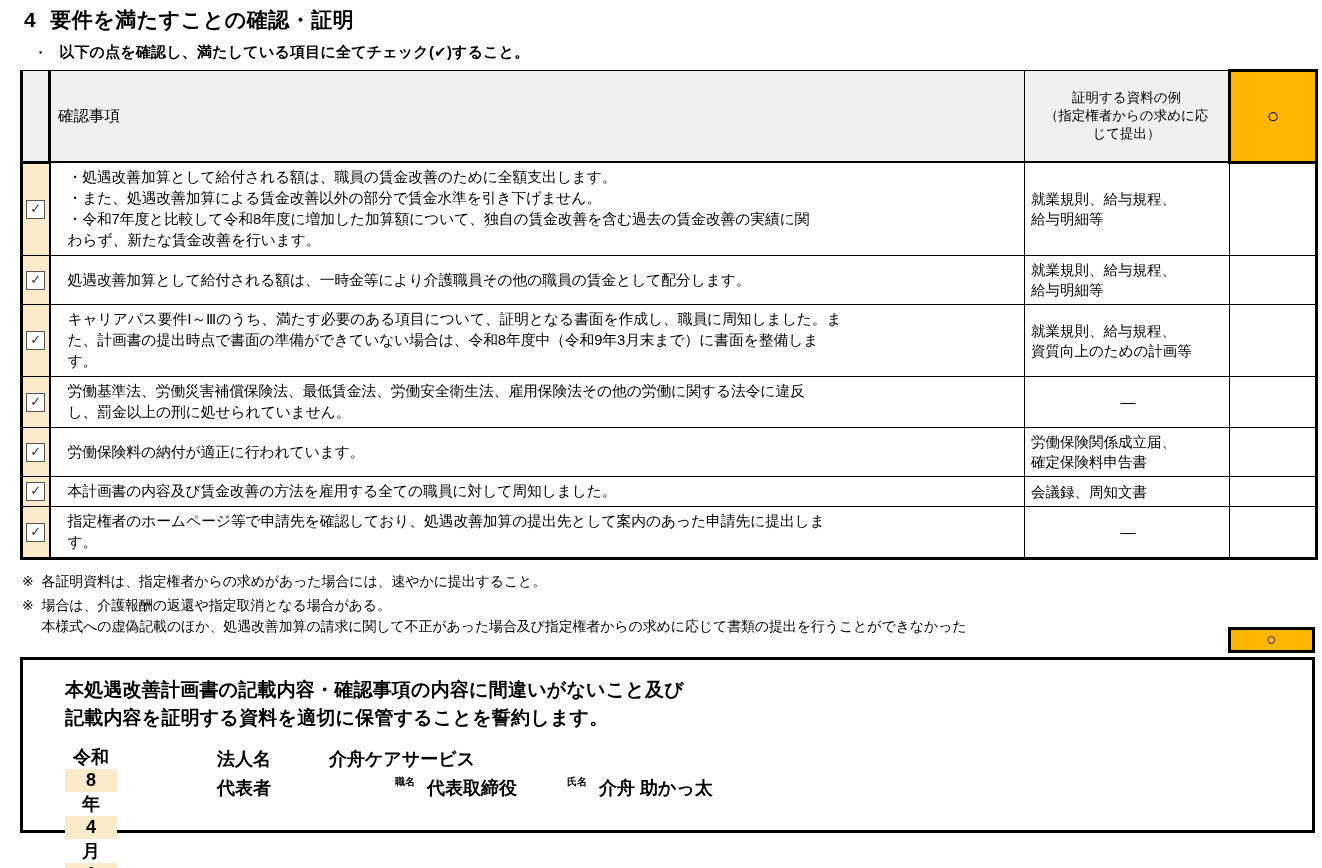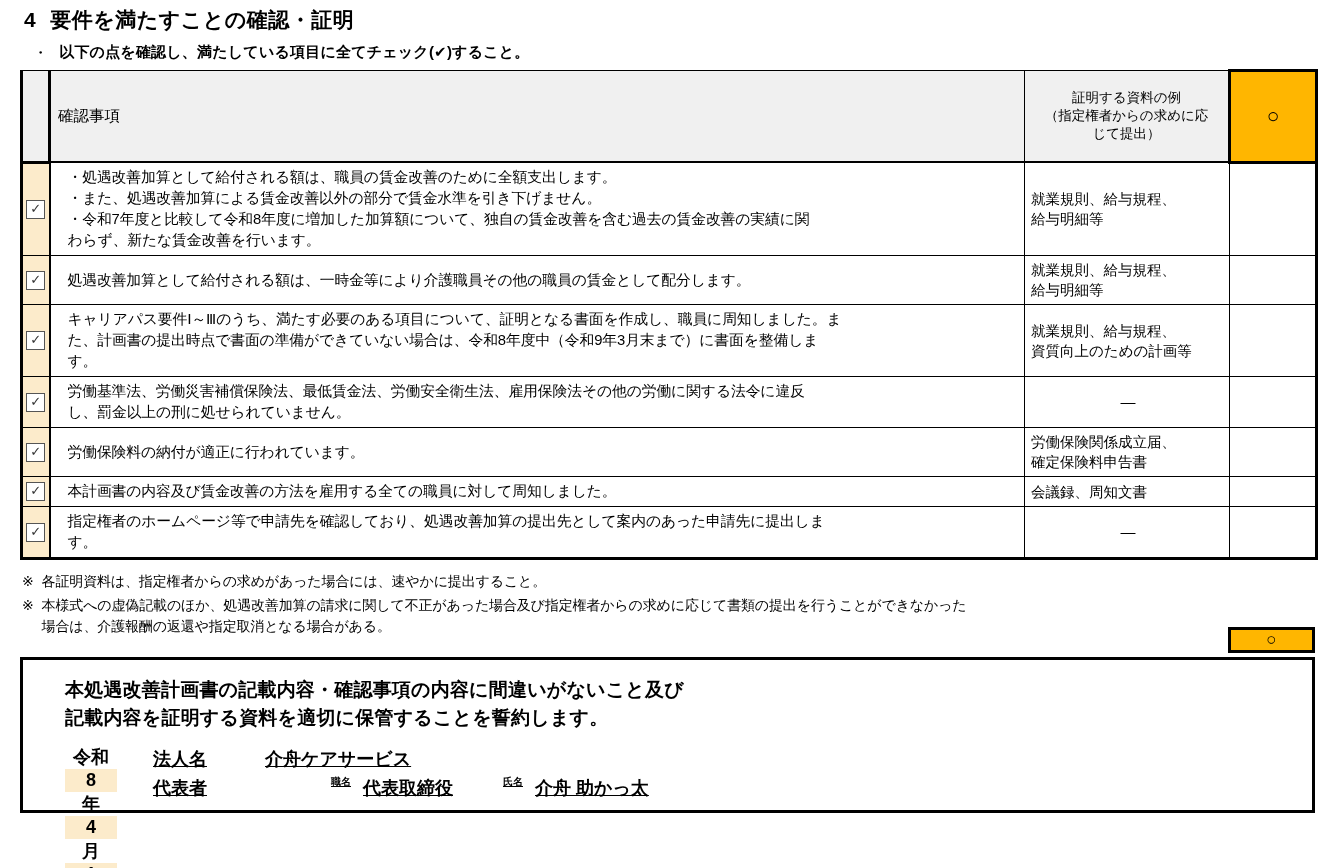--- a/index.html
+++ b/index.html
@@ -367,8 +367,8 @@
       <div class="note">
         <span class="note-mark">※</span>
         <span class="note-body">
+          <span class="indent">場合は、介護報酬の返還や指定取消となる場合がある。</span>
           <span class="indent">本様式への虚偽記載のほか、処遇改善加算の請求に関して不正があった場合及び指定権者からの求めに応じて書類の提出を行うことができなかった</span>
-          <span class="indent">場合は、介護報酬の返還や指定取消となる場合がある。</span>
         </span>
       </div>
     </div>

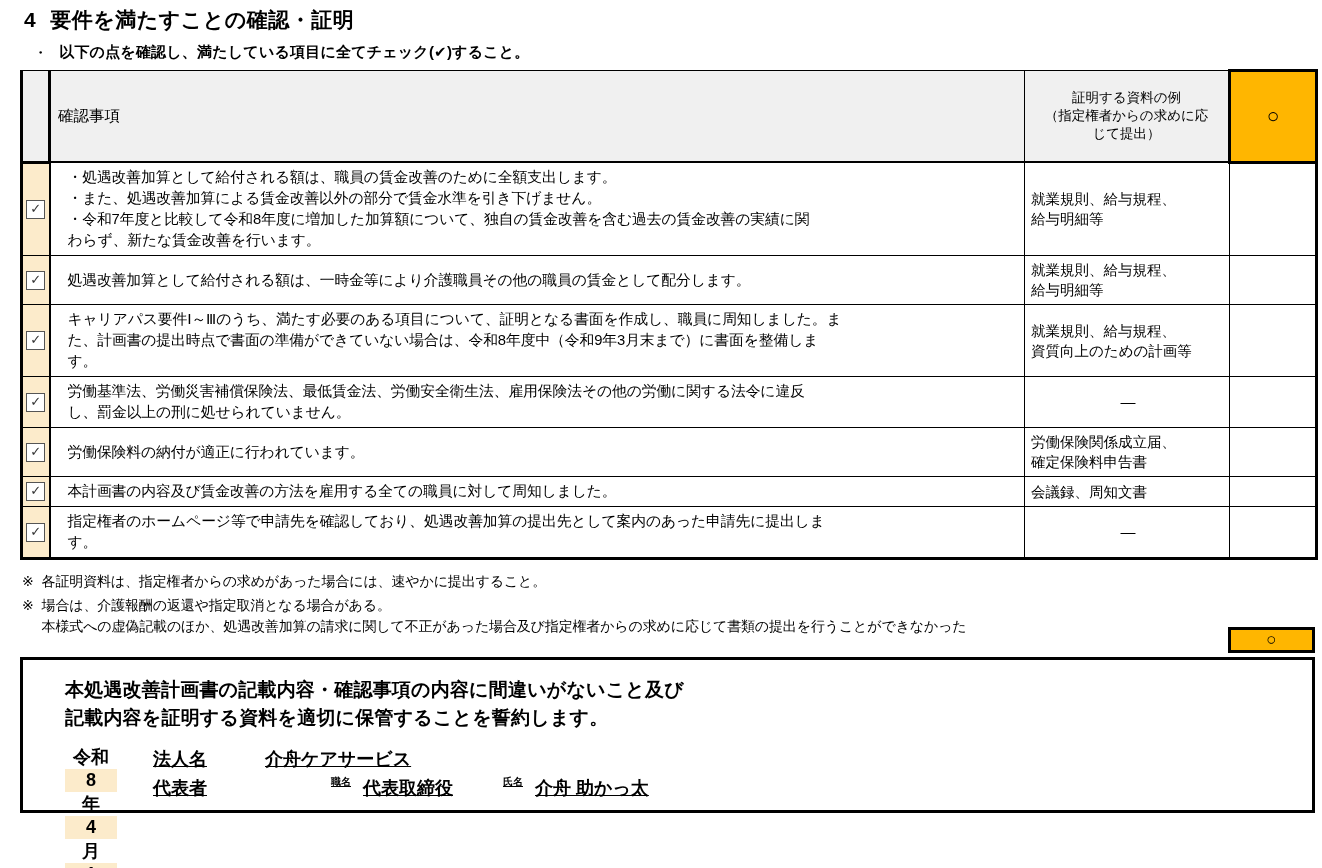--- a/index.html
+++ b/index.html
@@ -194,7 +194,7 @@
     background: #ffffff;
     padding: 16px 0 14px 0;
     box-sizing: border-box;
-    height: 156px;
+    height: 176px;
   }
   .pledge-text {
     font-size: 19px;

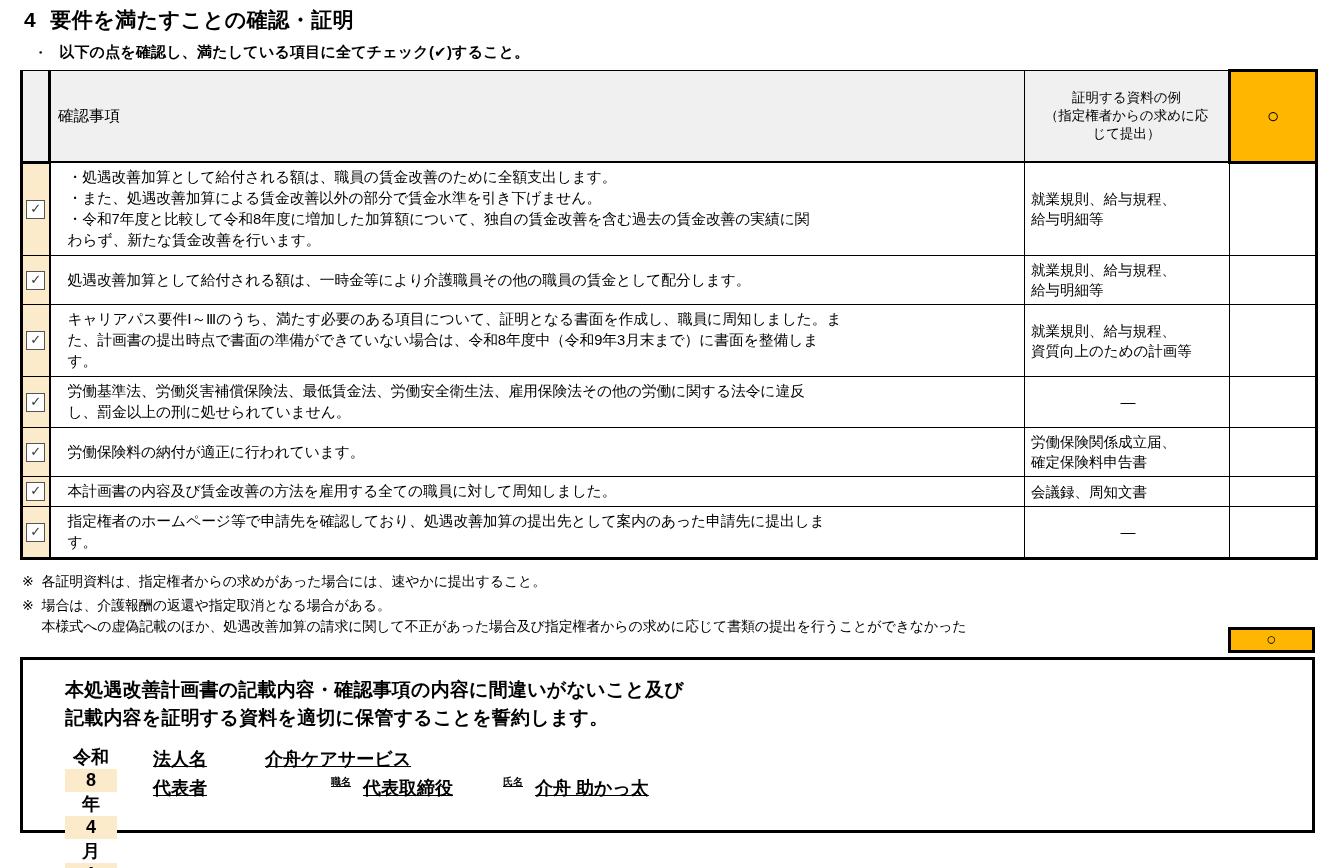--- a/index.html
+++ b/index.html
@@ -227,9 +227,8 @@
     padding: 1px 4px;
   }
   .sign-block {
-    margin-left: 36px;
+    margin-left: 100px;
     line-height: 1.62;
-    text-decoration: underline;
   }
   .sign-line { display: flex; white-space: nowrap; }
   .sign-label { display: inline-block; width: 112px; }

